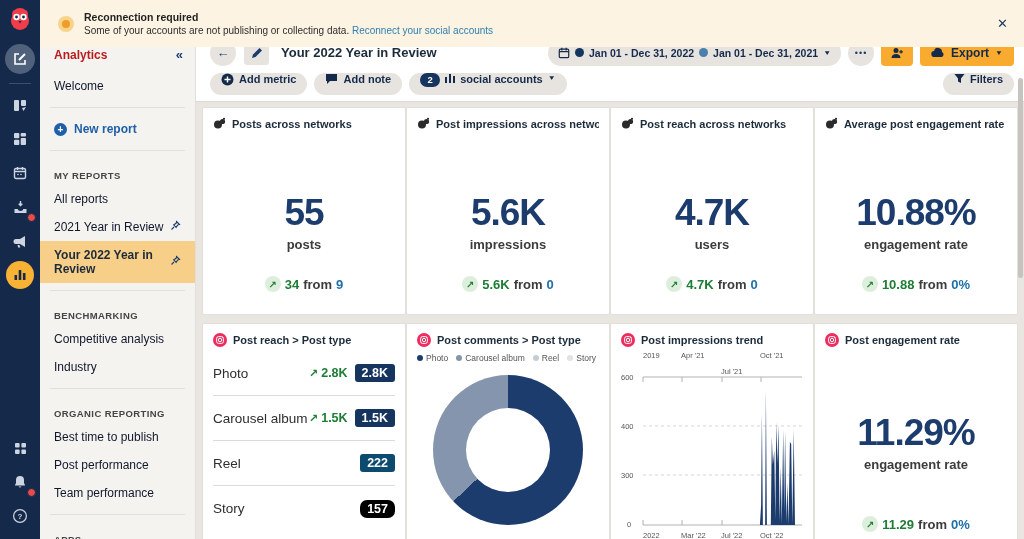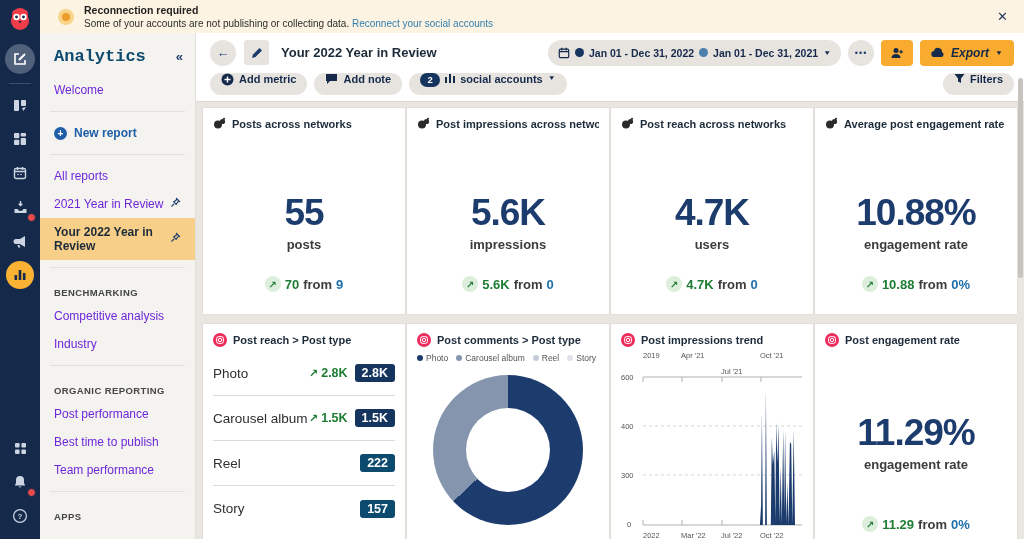--- a/index.html
+++ b/index.html
@@ -17,7 +17,7 @@
   .rail-bottom { margin-top:auto; margin-bottom:6px; display:flex; flex-direction:column; align-items:center;}
 
   
-  .banner { position:absolute; left:40px; top:0; width:984px; height:33px; background:#fdf3e2; display:flex; align-items:center; padding:0 12px 0 18px; z-index:25;}
+  .banner { position:absolute; left:40px; top:0; width:984px; height:47px; background:#fdf3e2; display:flex; align-items:center; padding:0 12px 0 18px; z-index:25;}
   .warn-icon { width:16px; height:16px; border-radius:50%; background:#f7d48a; display:flex; align-items:center; justify-content:center; margin-right:10px; flex:0 0 auto;}
   .warn-icon i { width:8px; height:8px; border-radius:50%; background:#ee9d2b; display:block;}
   .banner-text { font-size:10px; color:#2d2d2d; line-height:1.35;}

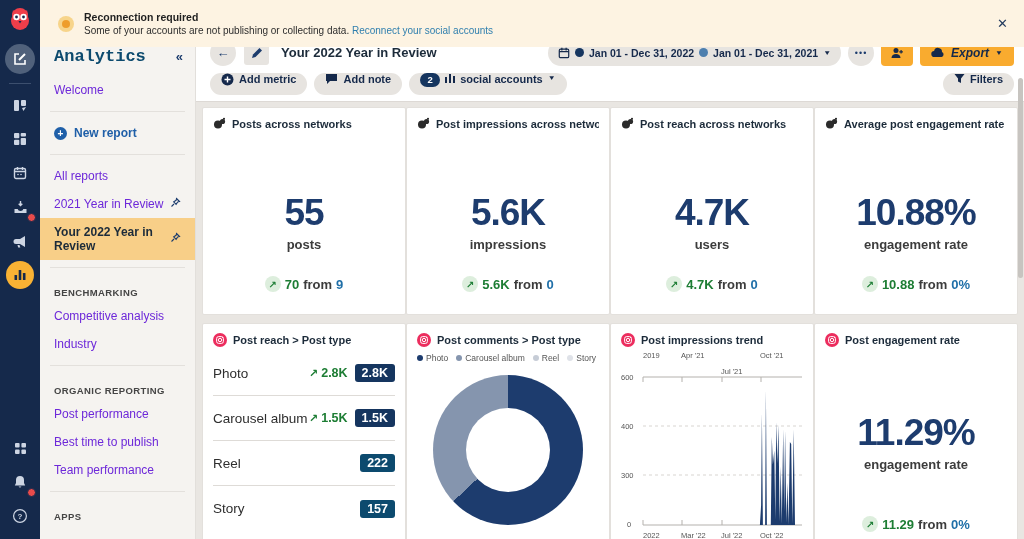--- a/index.html
+++ b/index.html
@@ -28,7 +28,7 @@
   
   .sidebar { position:absolute; left:40px; top:33px; width:156px; height:506px; background:#f5f3f0; border-right:1px solid #e2dfdb; padding-top:10px; z-index:20;}
   .sb-head { display:flex; align-items:center; justify-content:space-between; padding:4px 12px 10px 14px;}
-  .sb-title { font-size:17px; font-weight:bold; color:#0c4a6e;font-family:Liberation Mono, monospace;}
+  .sb-title { font-size:12px; font-weight:bold; color:#b91c1c;}
   .sb-collapse { color:#1c3c6d; font-size:13px; font-weight:bold; cursor:pointer;}
   .sb-item { font-size:12px; color:#6d28d9; padding:7px 14px; cursor:pointer; display:flex; align-items:center; justify-content:space-between;}
   .sb-item.active { background:#f8cf88; font-weight:bold; color:#1c2b3a;}

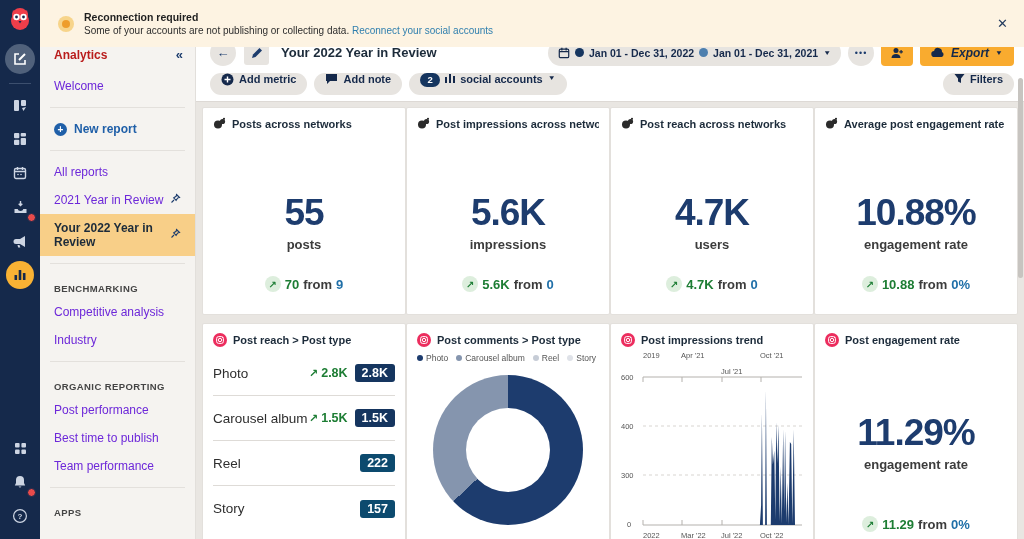--- a/index.html
+++ b/index.html
@@ -49,7 +49,7 @@
   .dot { width:9px; height:9px; border-radius:50%; display:inline-block;}
   .dot.navy { background:#15355f;} .dot.blue { background:#4d7fae;}
   .chev { font-size:8px; color:#15294b; transform:scaleY(.8);}
-  .orange-btn { background:#f9ab2f; border-radius:4px; height:26px; display:flex; align-items:center; justify-content:center; gap:6px; color:#15294b; font-weight:bold; font-size:12px; padding:0 11px; cursor:pointer;font-style:italic;}
+  .orange-btn { background:#f9ab2f; border-radius:4px; height:26px; display:flex; align-items:center; justify-content:center; gap:6px; color:#15294b; font-weight:bold; font-size:12px; padding:0 11px; cursor:pointer;}
   .orange-btn.icon-only { width:32px; padding:0;}
 
   .toolbar { height:30px; background:#fff; border-bottom:1px solid #ddd9d5; display:flex; align-items:center; gap:7px; padding:0 10px 6px 14px;}

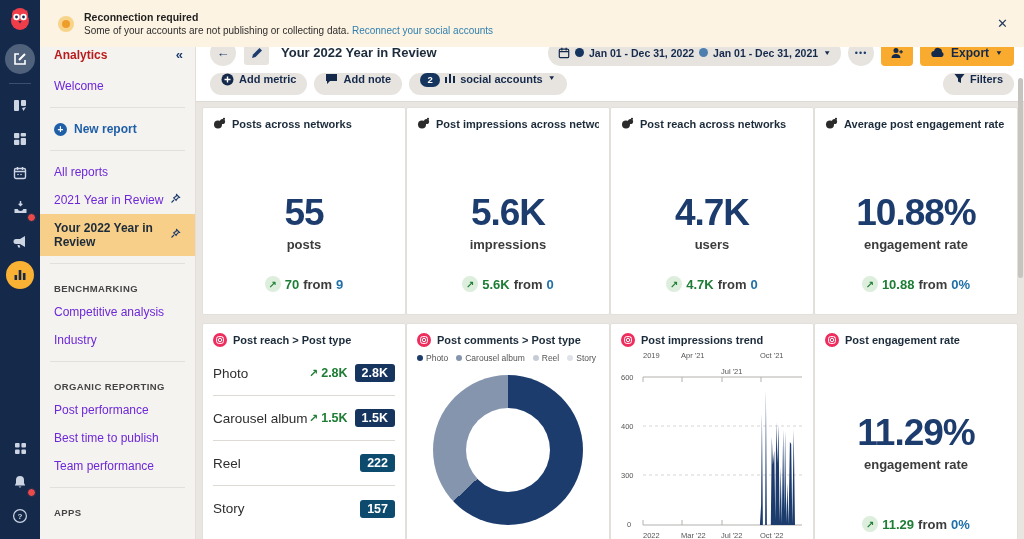--- a/index.html
+++ b/index.html
@@ -30,7 +30,7 @@
   .sb-head { display:flex; align-items:center; justify-content:space-between; padding:4px 12px 10px 14px;}
   .sb-title { font-size:12px; font-weight:bold; color:#b91c1c;}
   .sb-collapse { color:#1c3c6d; font-size:13px; font-weight:bold; cursor:pointer;}
-  .sb-item { font-size:12px; color:#6d28d9; padding:7px 14px; cursor:pointer; display:flex; align-items:center; justify-content:space-between;}
+  .sb-item { font-size:12px; color:#0f172a; padding:7px 14px; cursor:pointer; display:flex; align-items:center; justify-content:space-between;}
   .sb-item.active { background:#f8cf88; font-weight:bold; color:#1c2b3a;}
   .sb-section { font-size:9.5px; font-weight:bold; letter-spacing:.4px; color:#454545; padding:12px 14px 4px 14px;}
   .sb-divider { height:1px; background:#e3e0dc; margin:7px 10px;}

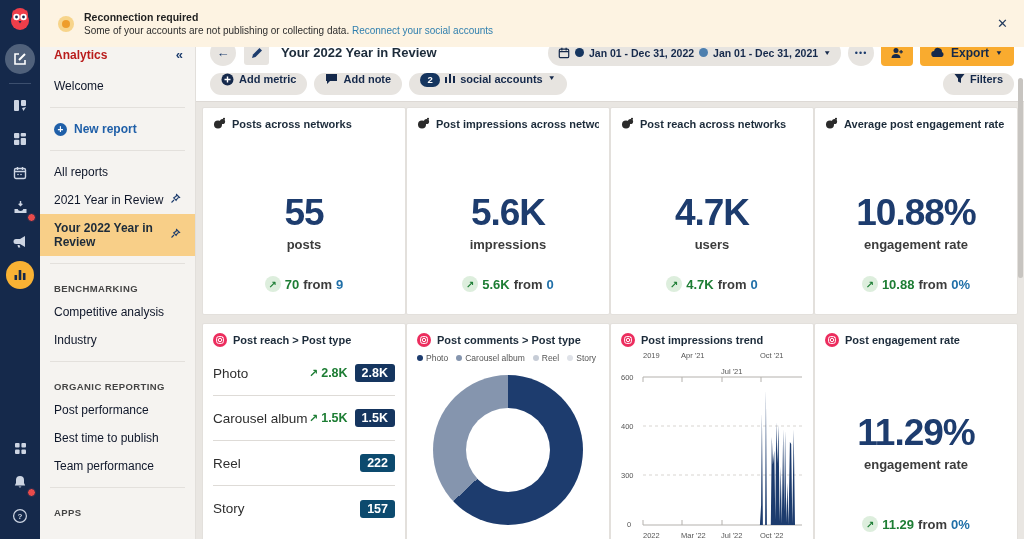--- a/index.html
+++ b/index.html
@@ -216,6 +216,7 @@
   </div>
   <div class="sb-divider"></div>
 
+  <div class="sb-section">MY REPORTS</div>
   <div class="sb-item">
       <span>All reports</span>
     </div>

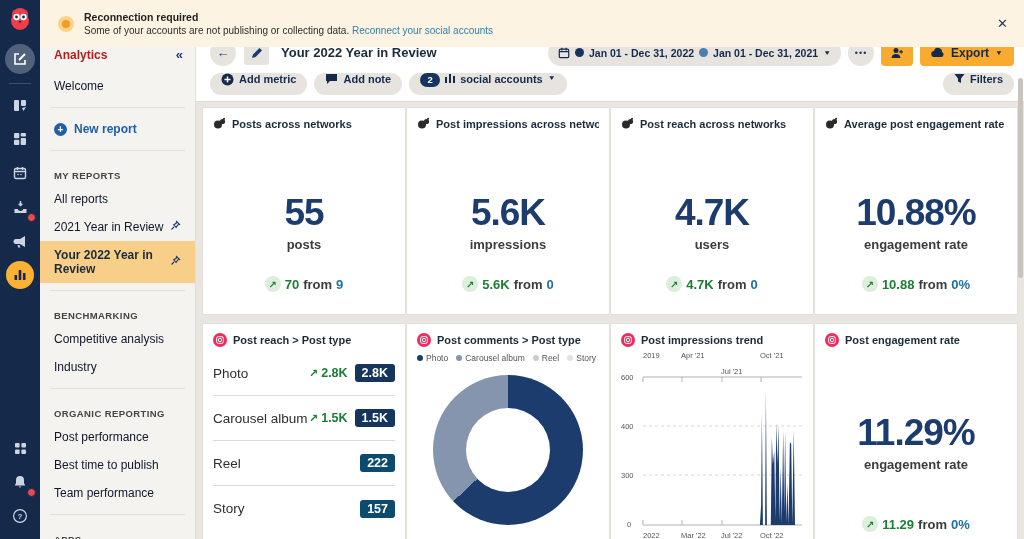--- a/index.html
+++ b/index.html
@@ -359,7 +359,7 @@
       </div>
       <div class="stat-delta">
         <span class="up-arrow">↗</span>
-        <span class="delta-val">70</span>
+        <span class="delta-val">34</span>
         <span class="from-word">from</span>
         <span class="from-val">9</span>
       </div>

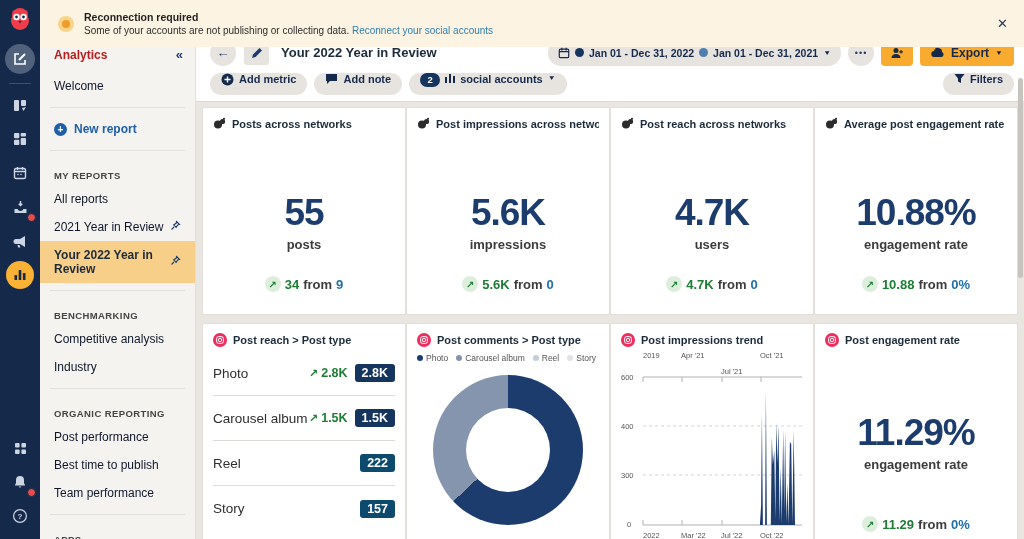--- a/index.html
+++ b/index.html
@@ -251,10 +251,10 @@
 
   <div class="sb-section">ORGANIC REPORTING</div>
   <div class="sb-item">
+      <span>Best time to publish</span>
+    </div>
+  <div class="sb-item">
       <span>Post performance</span>
-    </div>
-  <div class="sb-item">
-      <span>Best time to publish</span>
     </div>
   <div class="sb-item">
       <span>Team performance</span>

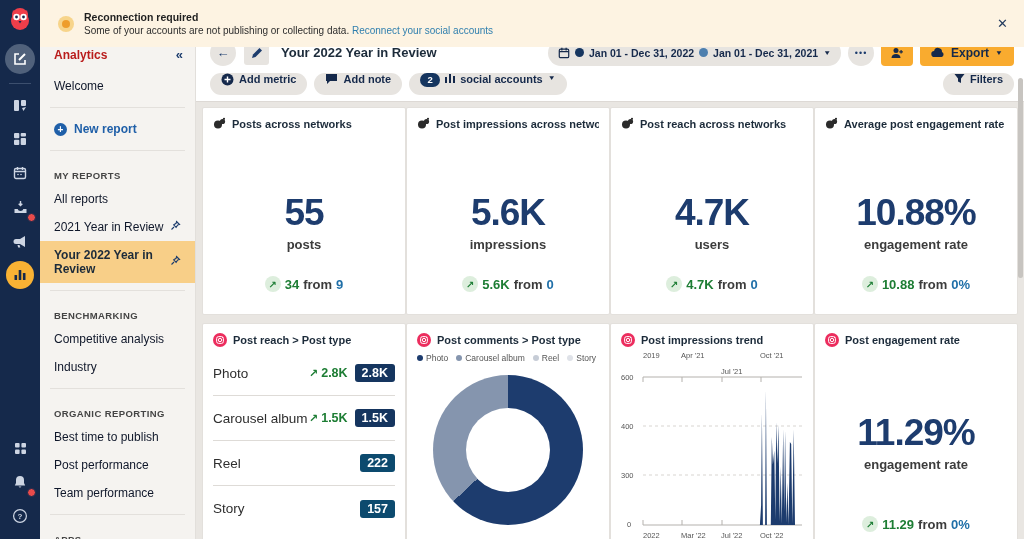--- a/index.html
+++ b/index.html
@@ -77,7 +77,7 @@
   .list-row .lr-delta { margin-left:auto; display:flex; align-items:center; gap:3px; font-size:12.5px; font-weight:bold; color:#1d7d34;}
   .mini-arrow { font-family:"DejaVu Sans",sans-serif; font-size:11px; color:#1d7d34;}
   .badge { border-radius:3px; color:#fff; font-weight:bold; font-size:12.5px; padding:2px 7px; margin-left:7px;}
-  .badge.navy { background:#15355f;} .badge.blue { background:#0c4a6e;} .badge.gray { background:#0c4a6e;}
+  .badge.navy { background:#15355f;} .badge.blue { background:#0c4a6e;} .badge.gray { background:#000000;border-radius:7px;}
 
   
   .legend { display:flex; align-items:center; gap:8px; margin-top:6px; flex-wrap:nowrap;}

